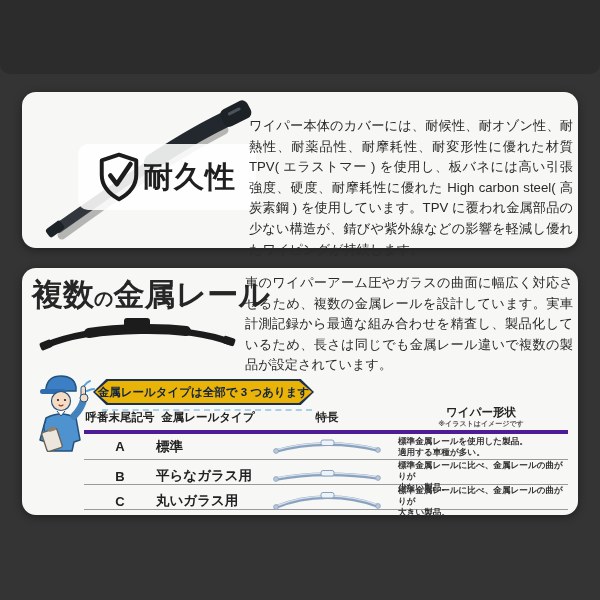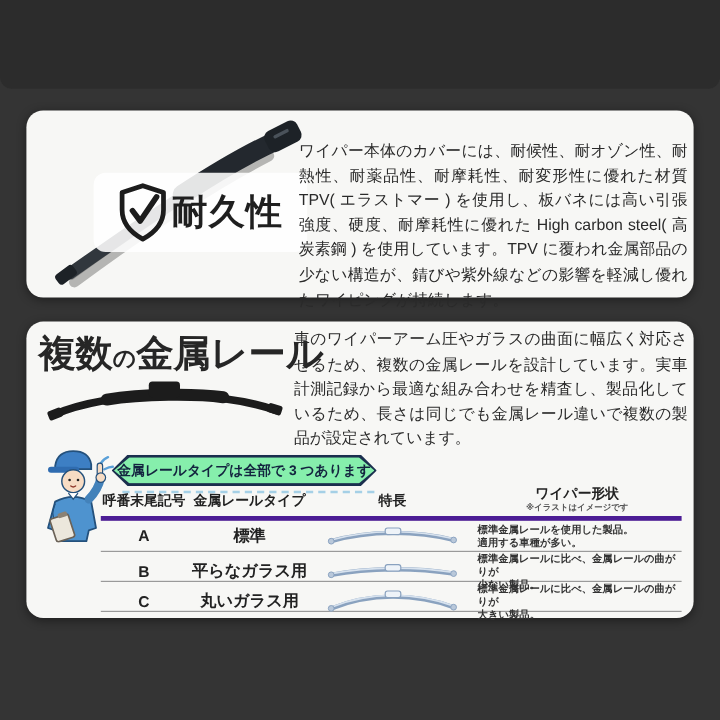--- a/index.html
+++ b/index.html
@@ -45,7 +45,7 @@
   .bubble-inner{
     position:absolute;left:2px;top:2px;right:2px;bottom:2px;
     clip-path:polygon(6% 0,94% 0,100% 50%,94% 100%,6% 100%,0 50%);
-    background:#86efac;display:flex;align-items:center;justify-content:center;
+    background:#eab308;display:flex;align-items:center;justify-content:center;
   }
   .bubble-text{font-size:11.5px;font-weight:800;color:#13243f;white-space:nowrap;}
   .bubble-dash{position:absolute;left:80px;top:141px;width:210px;height:0;

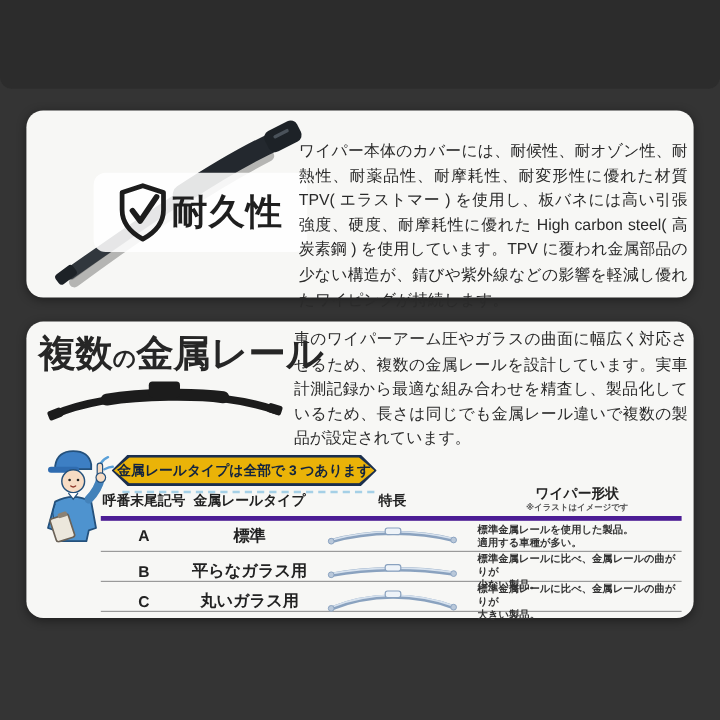--- a/index.html
+++ b/index.html
@@ -63,7 +63,7 @@
   .hc-shape{line-height:11px;padding-top:2px;}
   .shape-note{display:block;font-size:7px;font-weight:700;color:#555;letter-spacing:0;}
   .c-suffix{font-size:13px;font-weight:800;color:#222;text-align:center;}
-  .c-type{font-size:13.5px;font-weight:800;color:#222;text-align:center;white-space:nowrap;}
+  .c-type{font-size:13.5px;font-weight:800;color:#222;white-space:nowrap;}
   .c-shape{text-align:center;line-height:0;}
   .c-feat{font-size:8.6px;line-height:10.8px;font-weight:700;color:#333;padding-left:4px;}
 </style>

